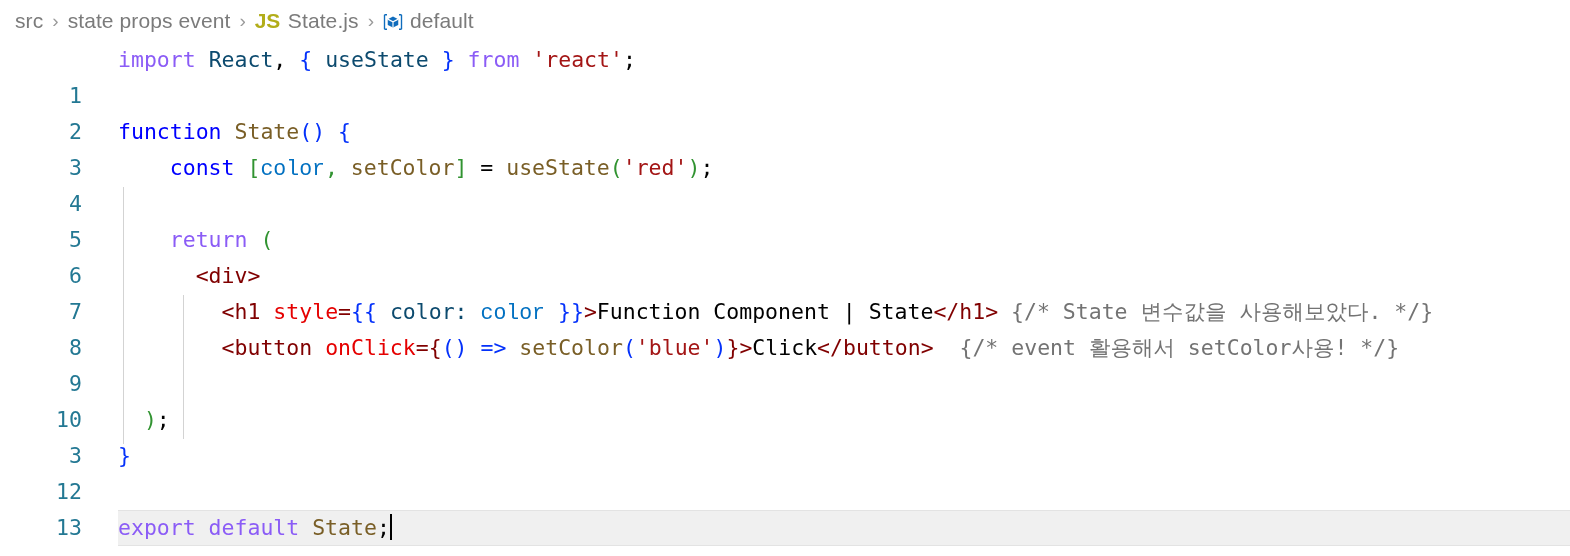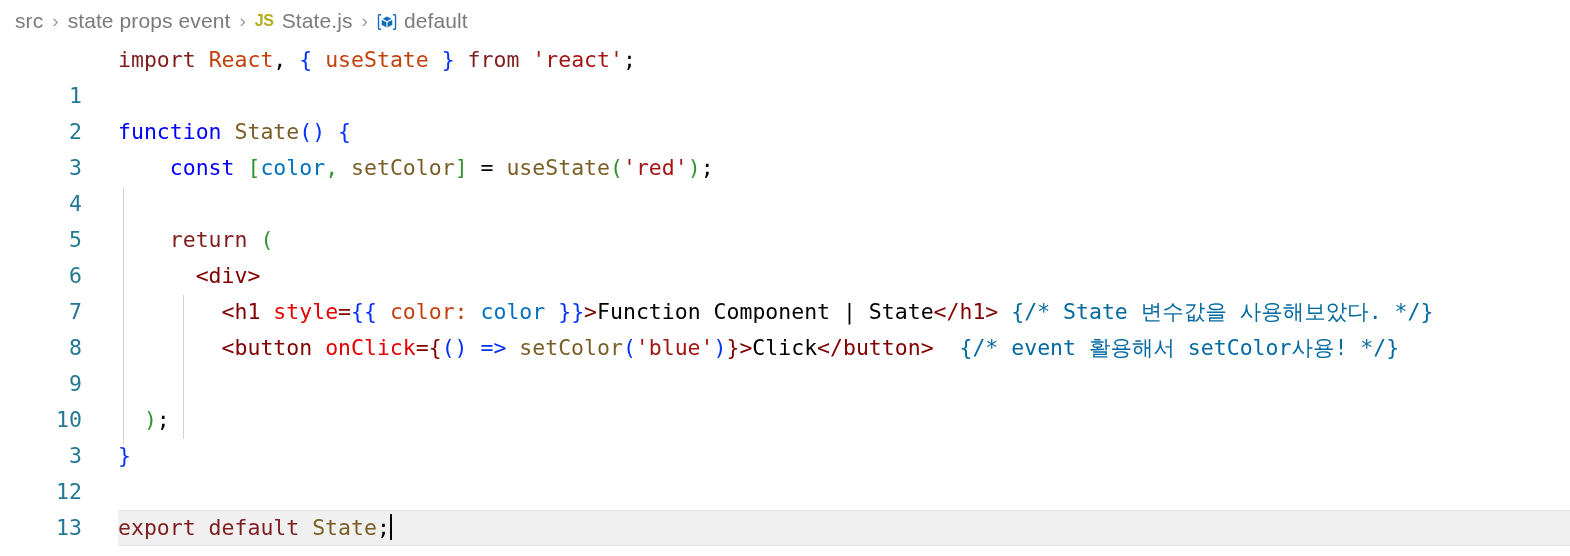--- a/index.html
+++ b/index.html
@@ -44,7 +44,7 @@
   .js-icon {
     color: #b2ad19;
     font-weight: bold;
-    font-size: 16px;
+    font-size: 21px;
     font-family: "Liberation Sans", sans-serif;
     margin-right: 8px;
     letter-spacing: -0.3px;

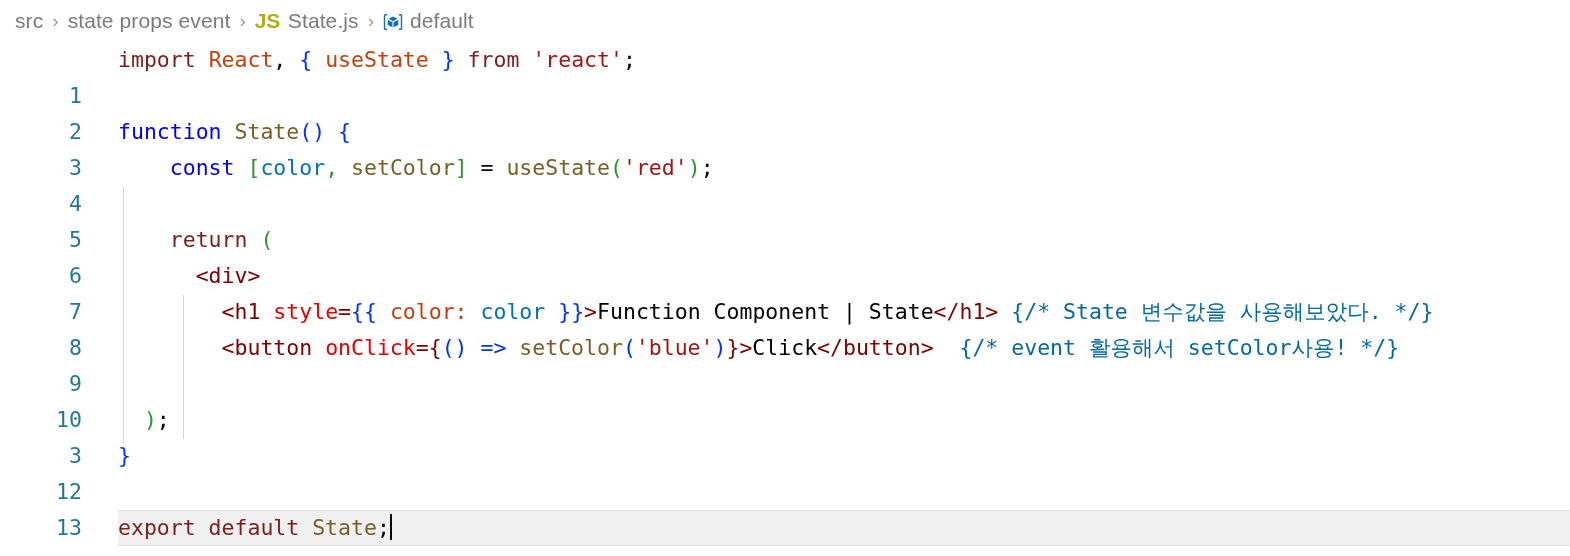--- a/index.html
+++ b/index.html
@@ -121,7 +121,7 @@
 
   
   .t-kw       { color: #0000ff; }   
-  .t-ctl      { color: #7f1d1d; margin-top: 44px; }   
+  .t-ctl      { color: #8b5cf6; margin-top: 44px; }   
   .t-var      { color: #0070c1; }   
   .t-fn       { color: #795e26; }   
   .t-str      { color: #a31515; }   

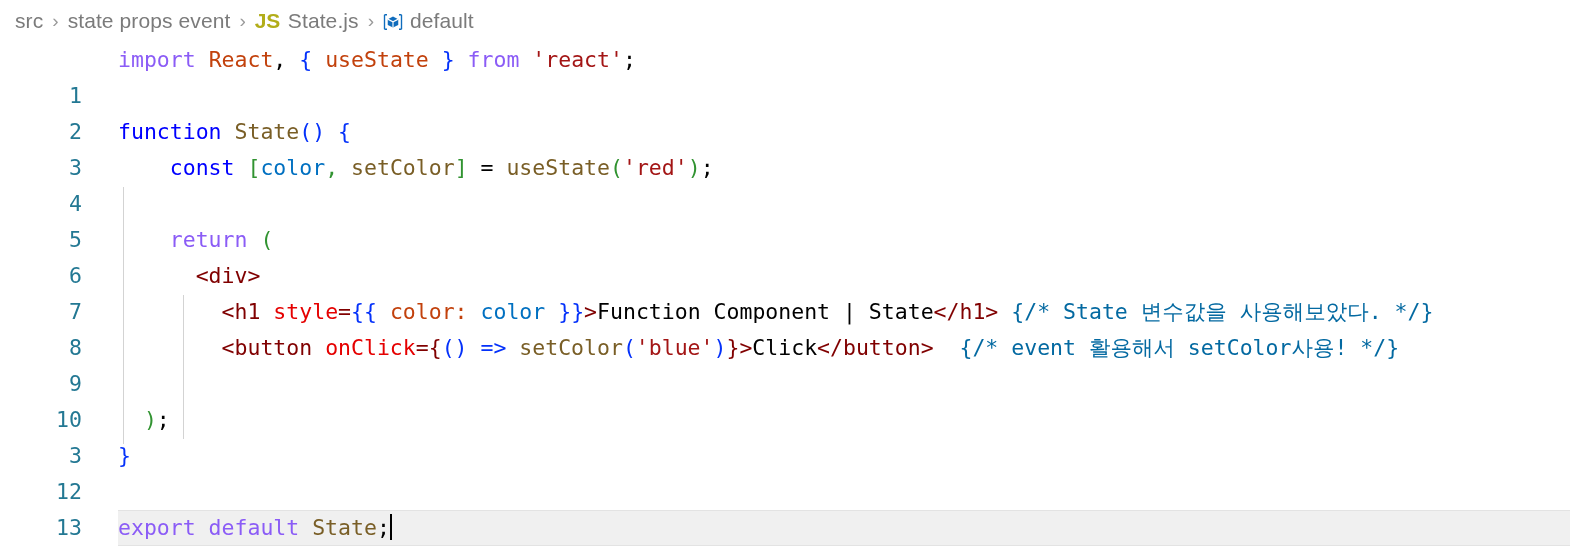--- a/index.html
+++ b/index.html
@@ -131,7 +131,7 @@
   .t-comment  { color: #0369a1; margin-top: 39px; }   
   .t-brkt-g   { color: #319331; }   
   .t-brkt-b   { color: #0431fa; }   
-  .t-obj      { color: #c2410c; }   
+  .t-obj      { color: #0c4a6e; }   
 </style>
 </head>
 <body>

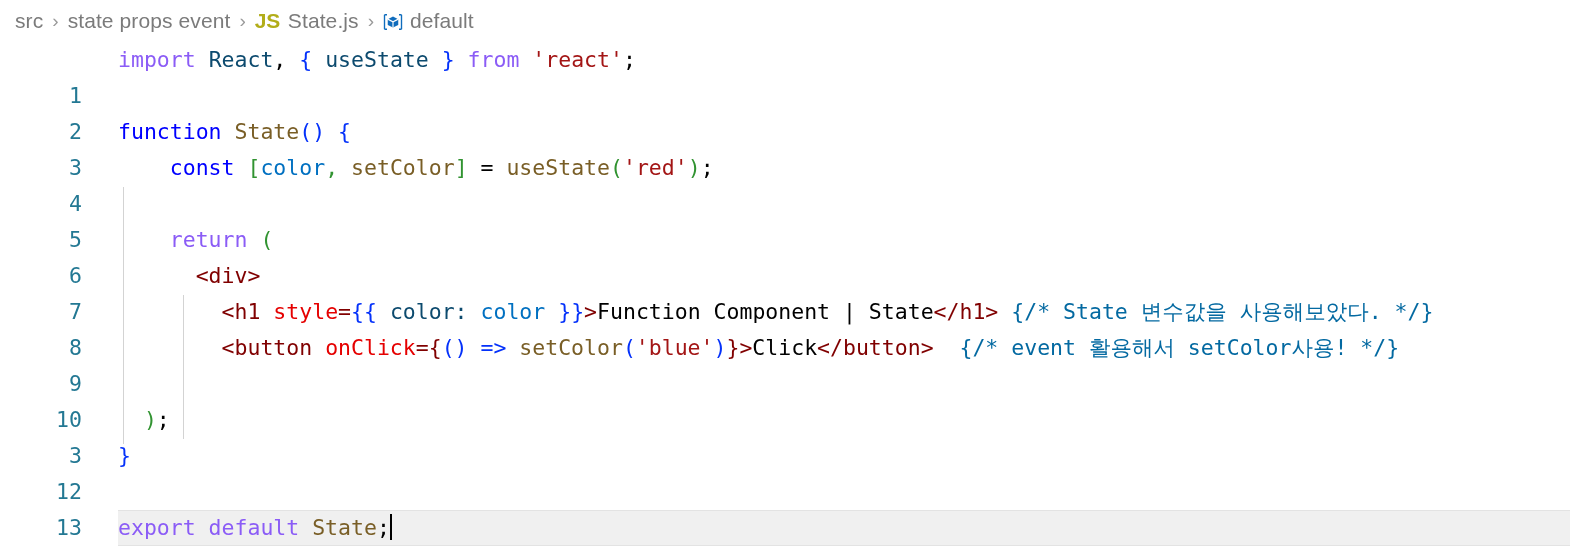--- a/index.html
+++ b/index.html
@@ -122,7 +122,7 @@
   
   .t-kw       { color: #0000ff; }   
   .t-ctl      { color: #8b5cf6; margin-top: 44px; }   
-  .t-var      { color: #0070c1; }   
+  .t-var      { color: #0070c1; font-family: Liberation Mono, monospace; }   
   .t-fn       { color: #795e26; }   
   .t-str      { color: #a31515; }   
   .t-plain    { color: #000000; }

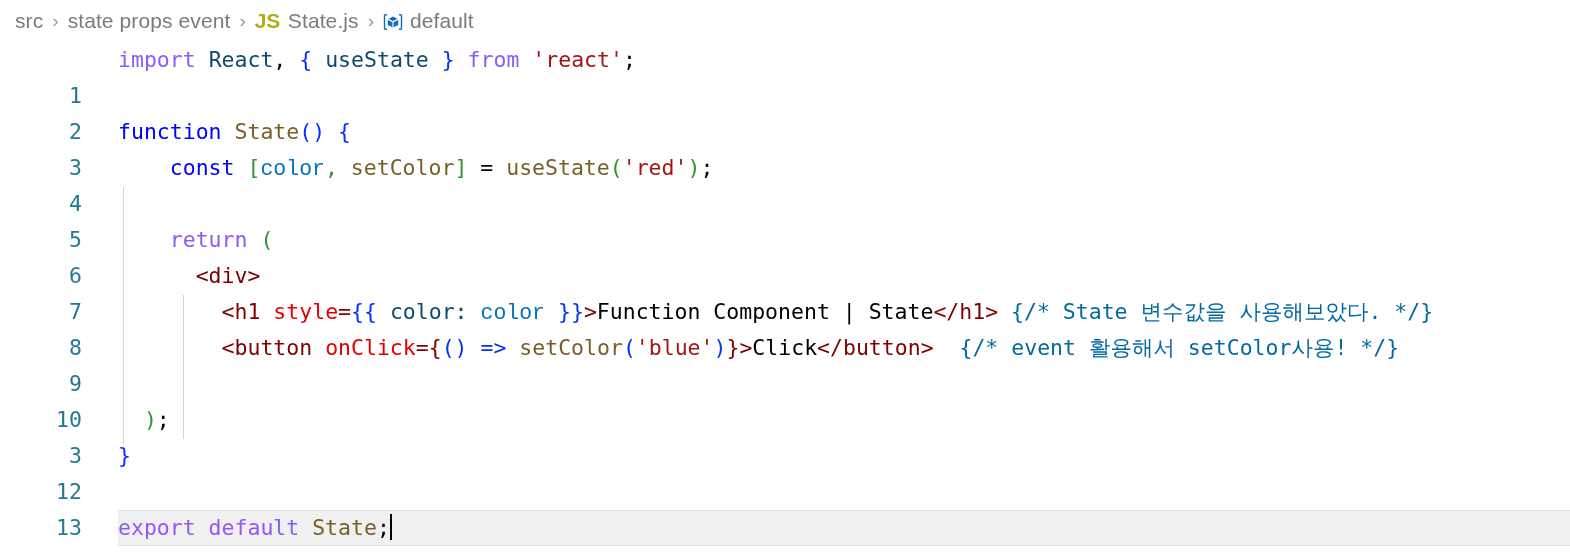--- a/index.html
+++ b/index.html
@@ -128,7 +128,7 @@
   .t-plain    { color: #000000; }
   .t-tag      { color: #800000; }   
   .t-attr     { color: #e50000; }   
-  .t-comment  { color: #0369a1; margin-top: 39px; }   
+  .t-comment  { color: #737373; margin-top: 39px; }   
   .t-brkt-g   { color: #319331; }   
   .t-brkt-b   { color: #0431fa; }   
   .t-obj      { color: #0c4a6e; }   

